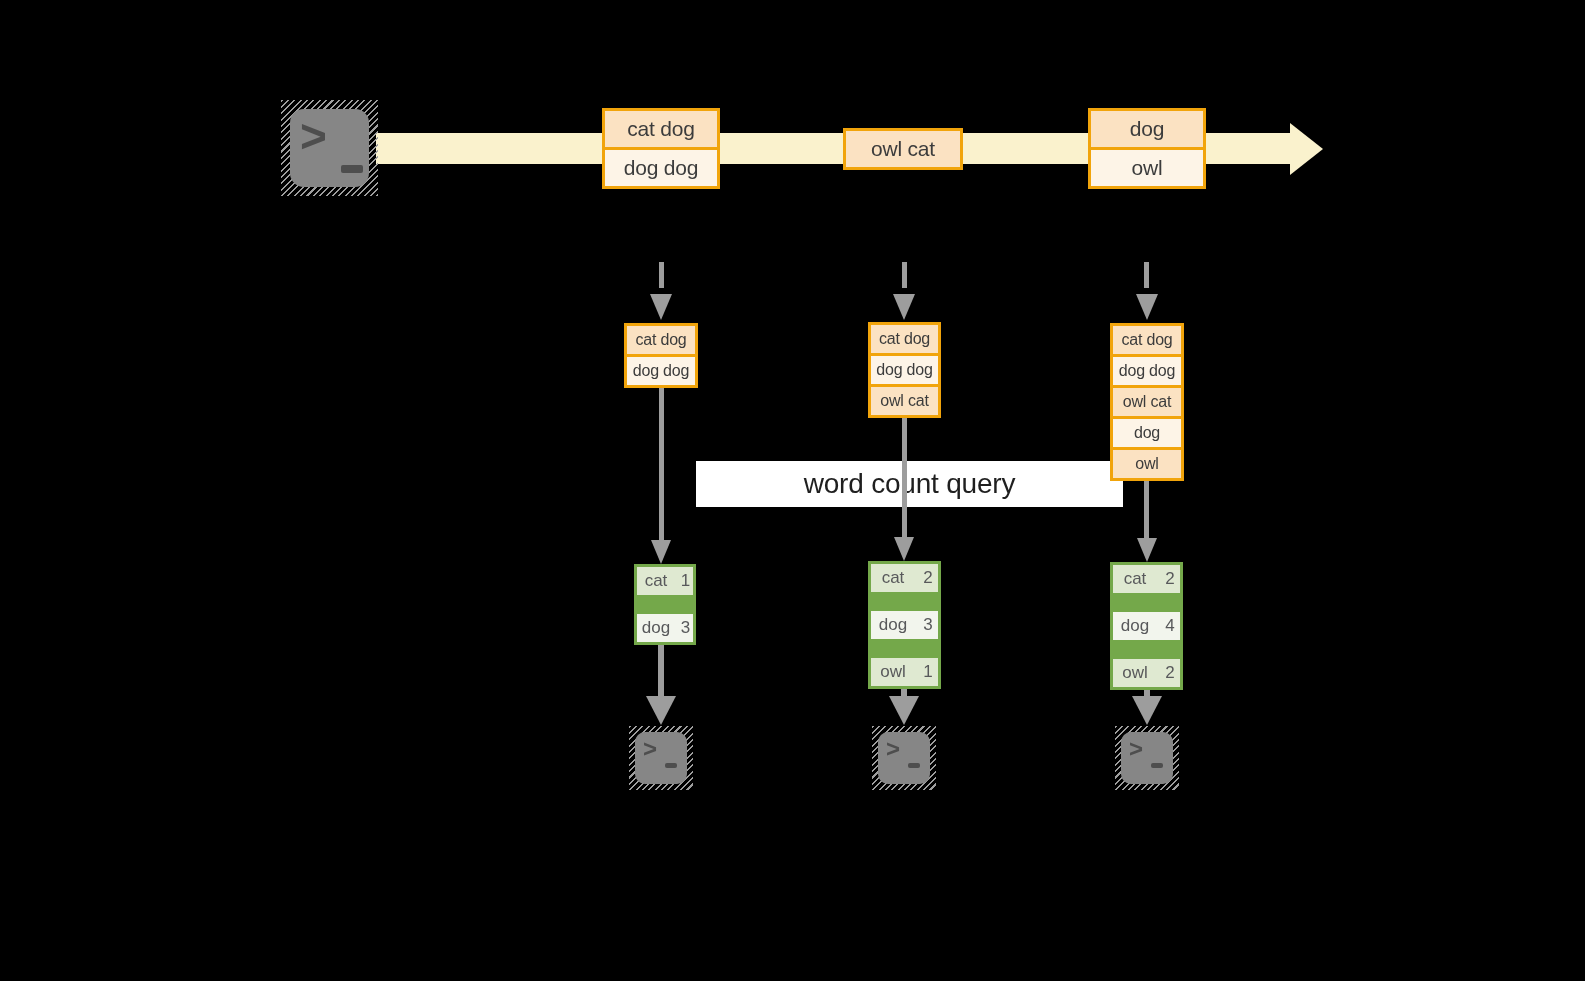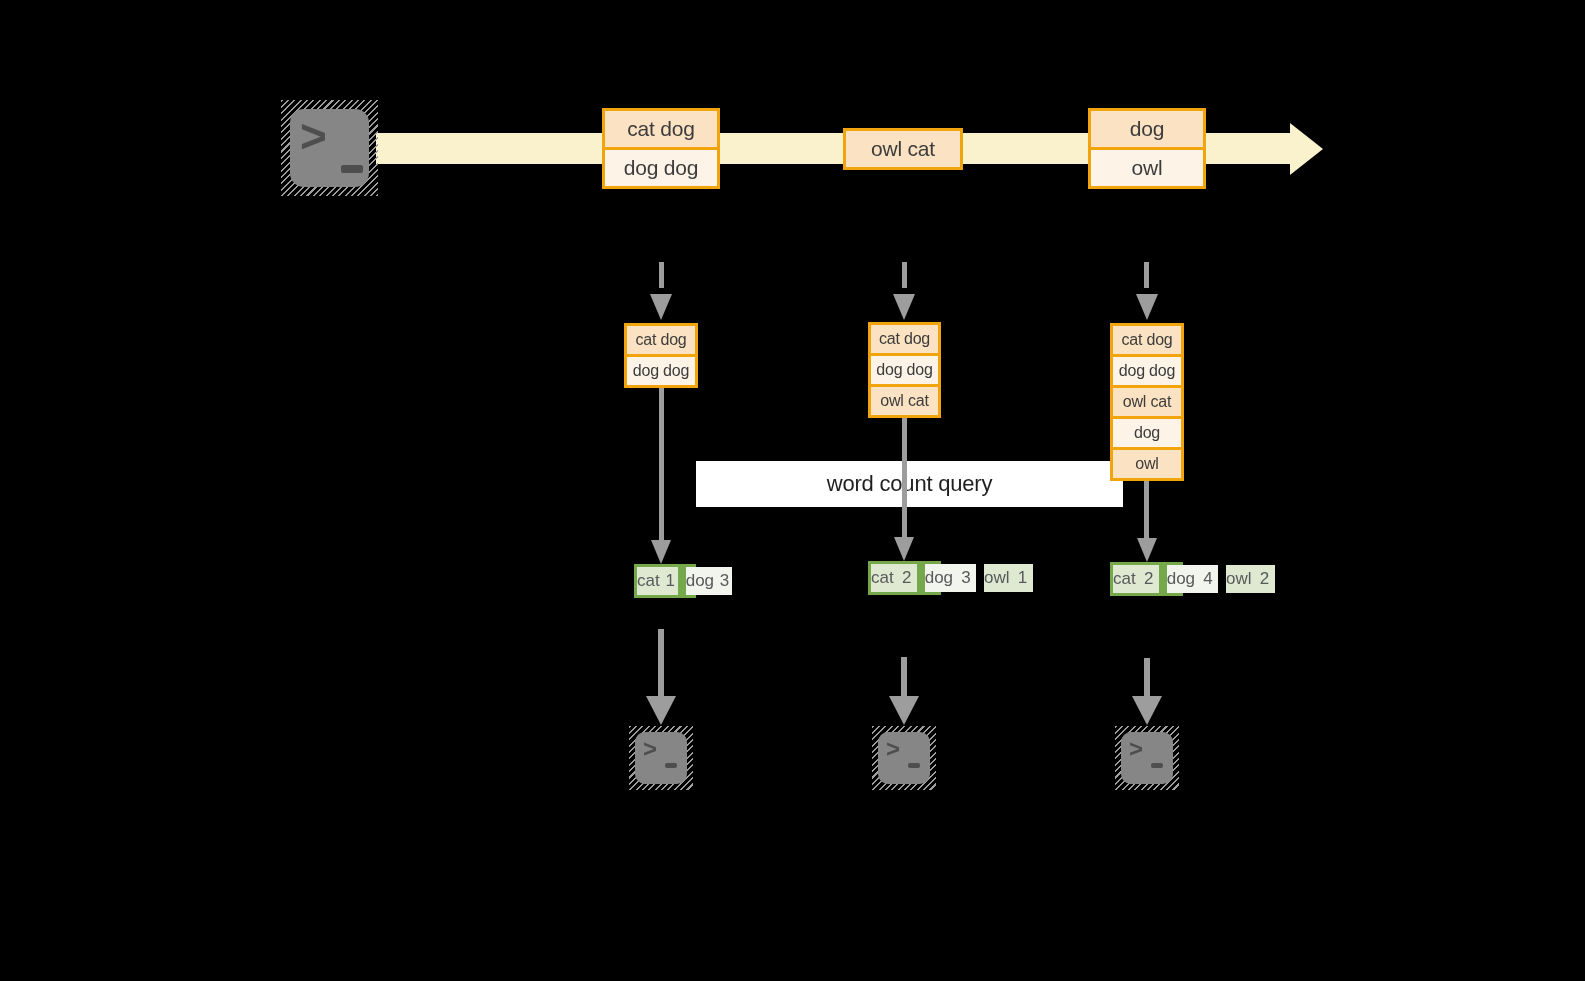--- a/index.html
+++ b/index.html
@@ -34,7 +34,7 @@
   
   .query{position:absolute;left:696px;top:461px;width:427px;height:46px;z-index:2;
     background:var(--query_bg,#FFFFFF);display:flex;align-items:center;justify-content:center;}
-  .query span{font-size:22px;color:#1F1F1F;letter-spacing:-0.2px;}
+  .query span{font-size:28px;color:#1F1F1F;letter-spacing:-0.2px;}
 
   
   .gtable{position:absolute;display:flex;flex-direction:row;gap:8px;z-index:4;

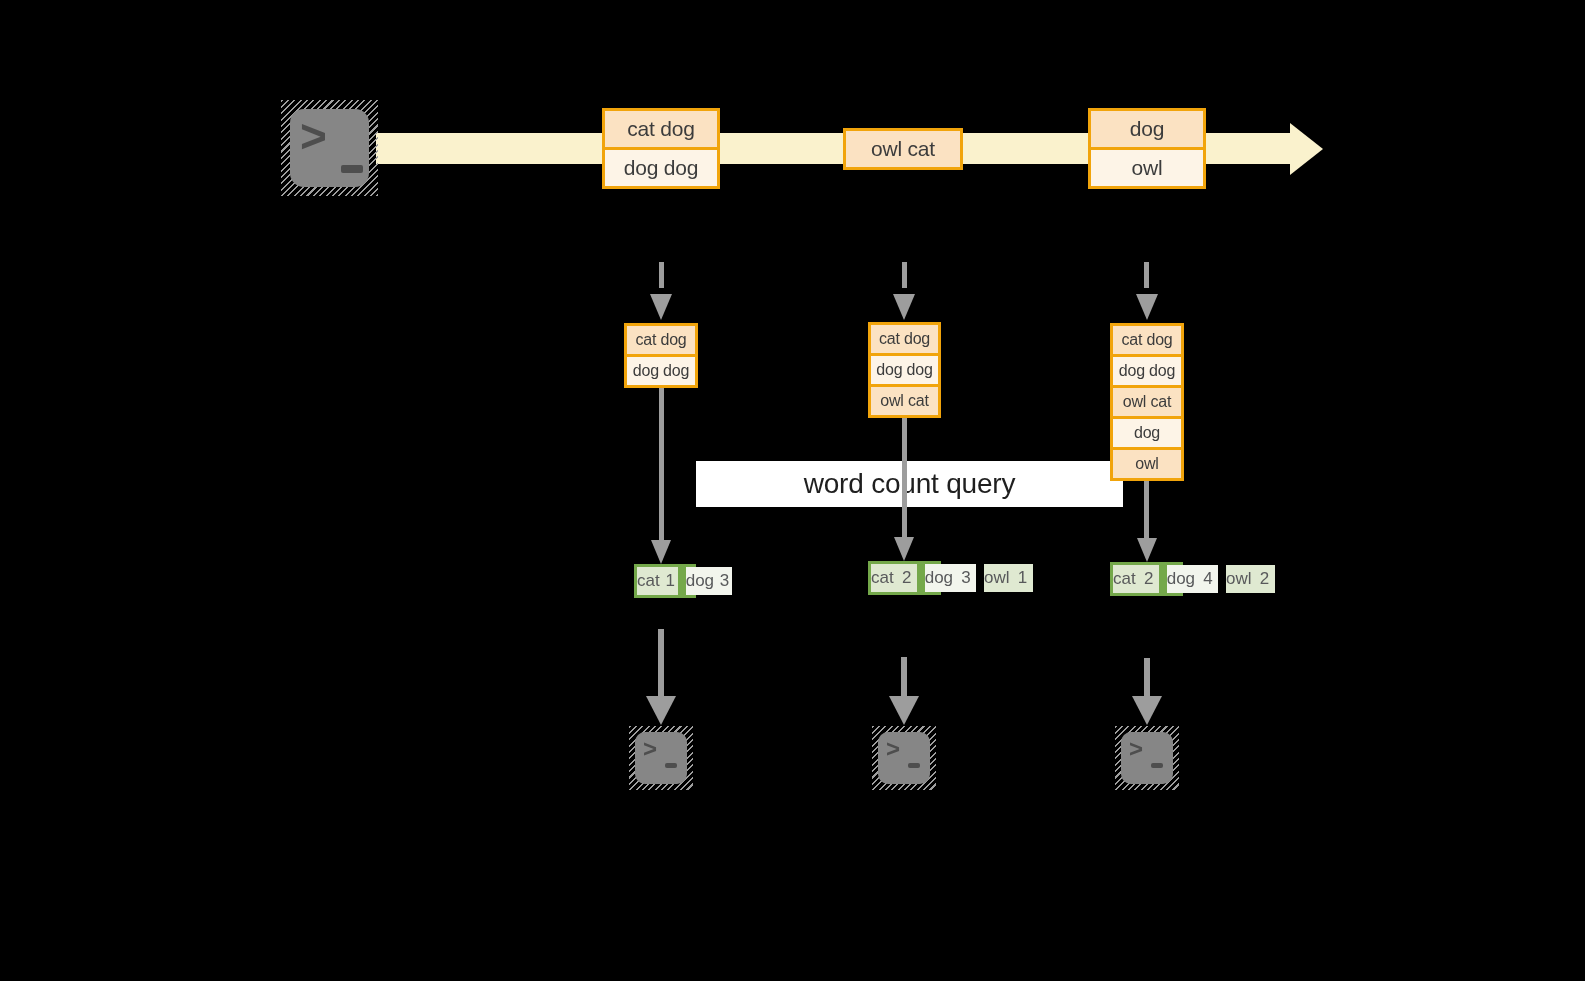--- a/index.html
+++ b/index.html
@@ -37,7 +37,7 @@
   .query span{font-size:28px;color:#1F1F1F;letter-spacing:-0.2px;}
 
   
-  .gtable{position:absolute;display:flex;flex-direction:row;gap:8px;z-index:4;
+  .gtable{position:absolute;display:flex;flex-direction:column;gap:19px;z-index:4;
     border:3px solid var(--green,#74A84A);background:var(--green,#74A84A);box-sizing:border-box;}
   .grow{display:flex;gap:3px;height:28px;}
   .gword{flex:1;display:flex;align-items:center;justify-content:center;

